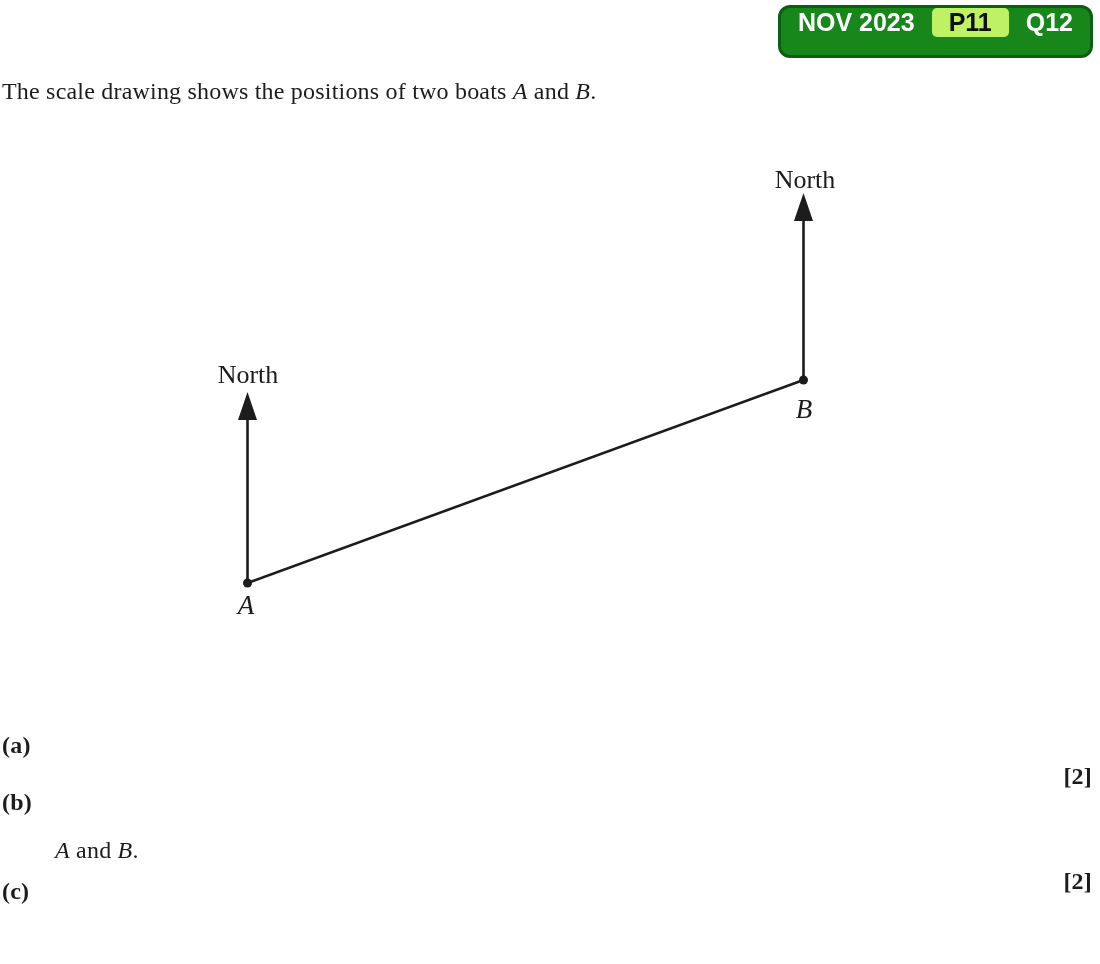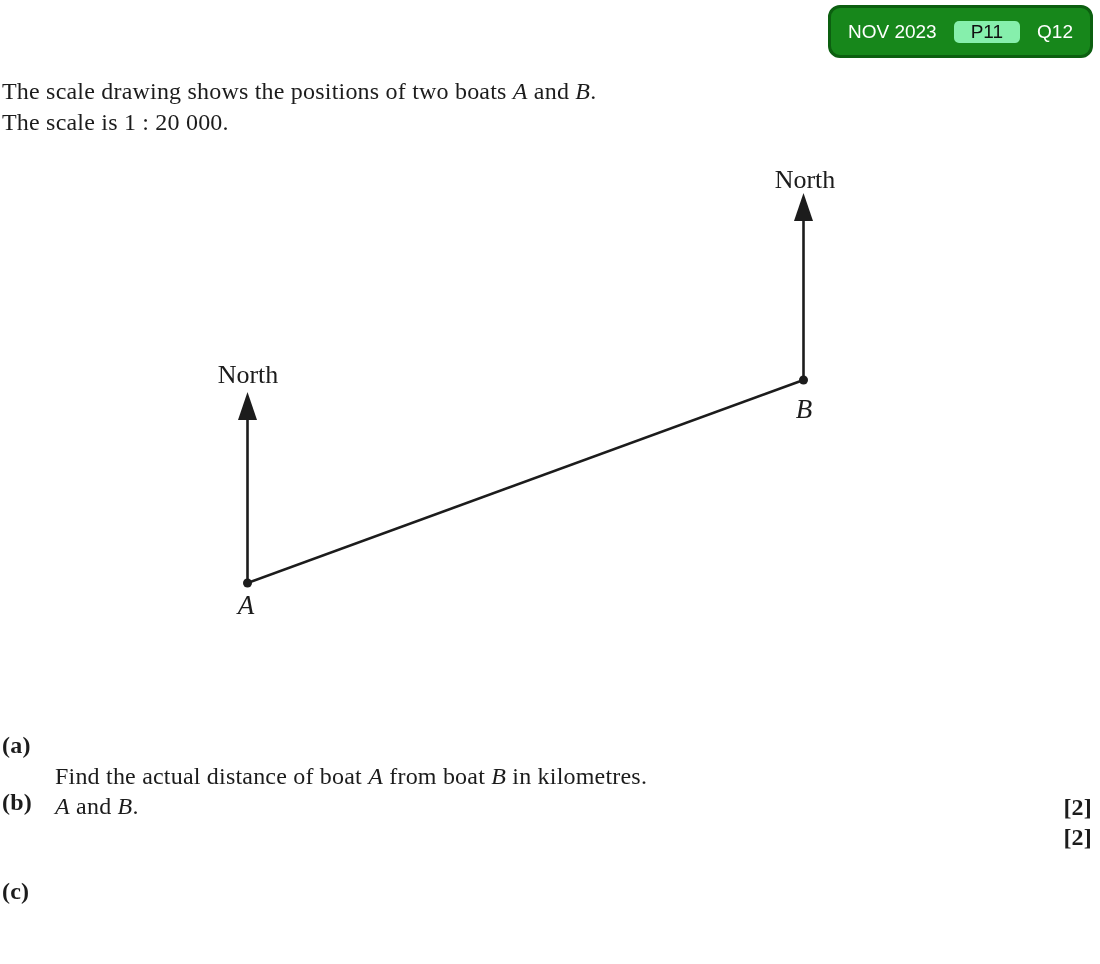--- a/index.html
+++ b/index.html
@@ -22,14 +22,14 @@
   
   .badge{
     position:absolute;top:5px;right:7px;
-    display:flex;align-items:center;
+    display:flex;align-items:flex-start;
     background:var(--badge-green);
     border:3px solid var(--badge-border);
     border-radius:12px;
     overflow:hidden;
     height:47px;
     font-family:"Liberation Sans", sans-serif;
-    font-weight:normal;font-size:19px;
+    font-weight:bold;font-size:25px;
   }
   .badge-seg{display:flex;align-items:center;padding:0 17px;color:#fff;white-space:pre;}
   .badge-paper{background:#86efac;color:#101010;border-radius:5px;}

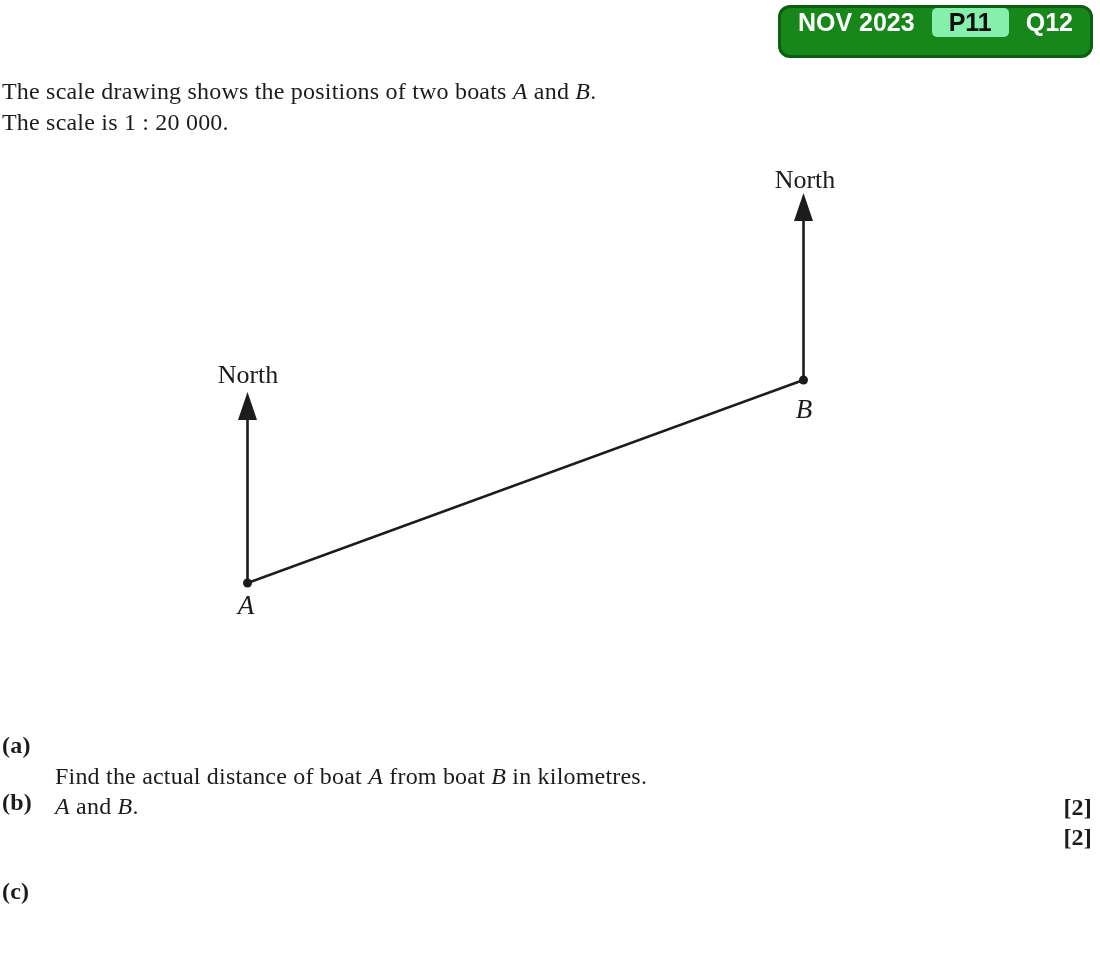--- a/index.html
+++ b/index.html
@@ -32,7 +32,7 @@
     font-weight:bold;font-size:25px;
   }
   .badge-seg{display:flex;align-items:center;padding:0 17px;color:#fff;white-space:pre;}
-  .badge-paper{background:#86efac;color:#101010;border-radius:5px;}
+  .badge-paper{background:#bef264;color:#101010;border-radius:5px;}
 
   
   .row{

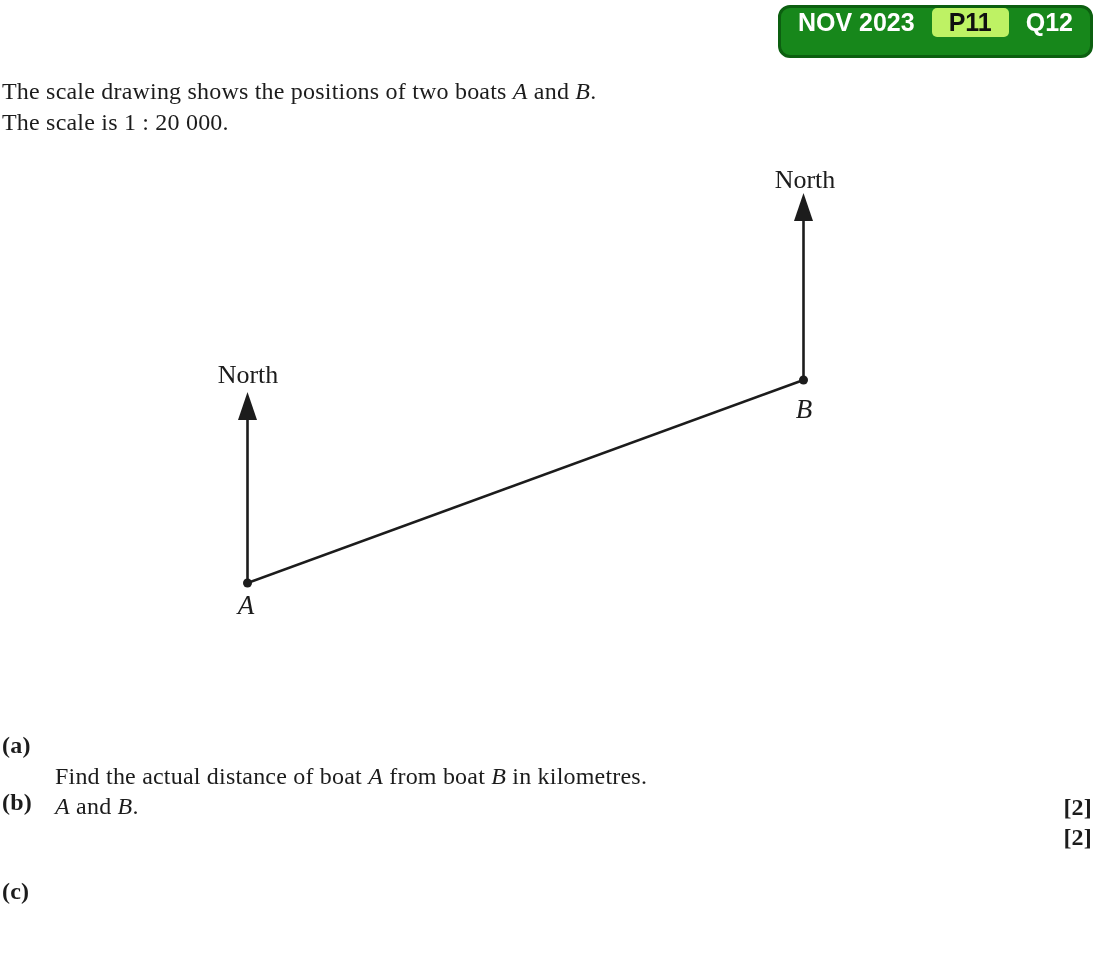--- a/index.html
+++ b/index.html
@@ -74,7 +74,6 @@
   </div>
 
   <div class="row" style="top:76px"><span class="qtext" style="left:2px"><span>The scale drawing shows the positions of two boats </span><span class="it">A</span><span> and </span><span class="it">B</span><span>.</span></span></div>
-  <div class="row" style="top:107px"><span class="qtext" style="left:2px">The scale is 1 : 20 000.</span></div>
 
   <svg class="diagram" viewBox="0 0 1100 964">
 

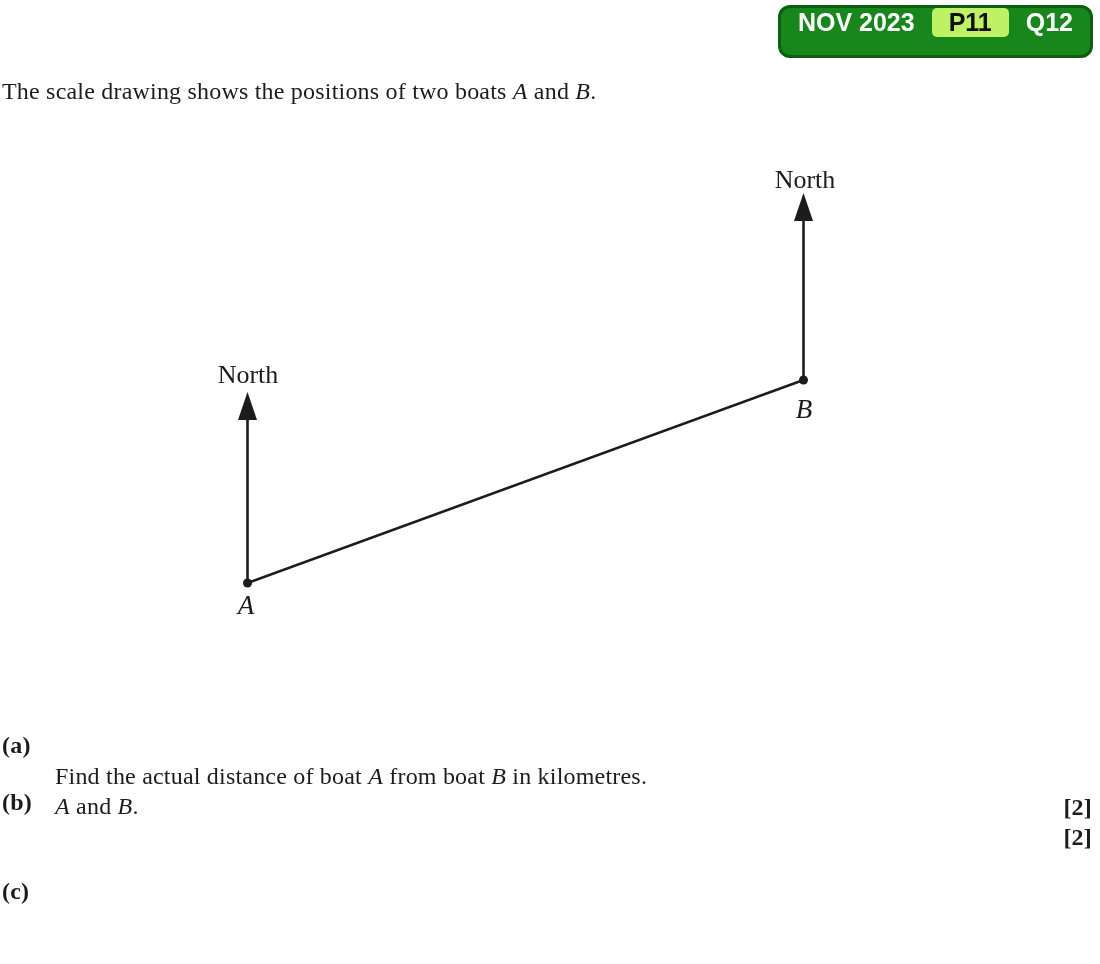--- a/index.html
+++ b/index.html
@@ -97,7 +97,6 @@
 
   <div class="row" style="top:699px">
     <span class="qlabel">(a)</span>
-    <span class="qtext"><span>Find the actual distance of boat </span><span class="it">A</span><span> from boat </span><span class="it">B</span><span> in kilometres.</span></span>
     <span class="mark">[2]</span>
   </div>
 

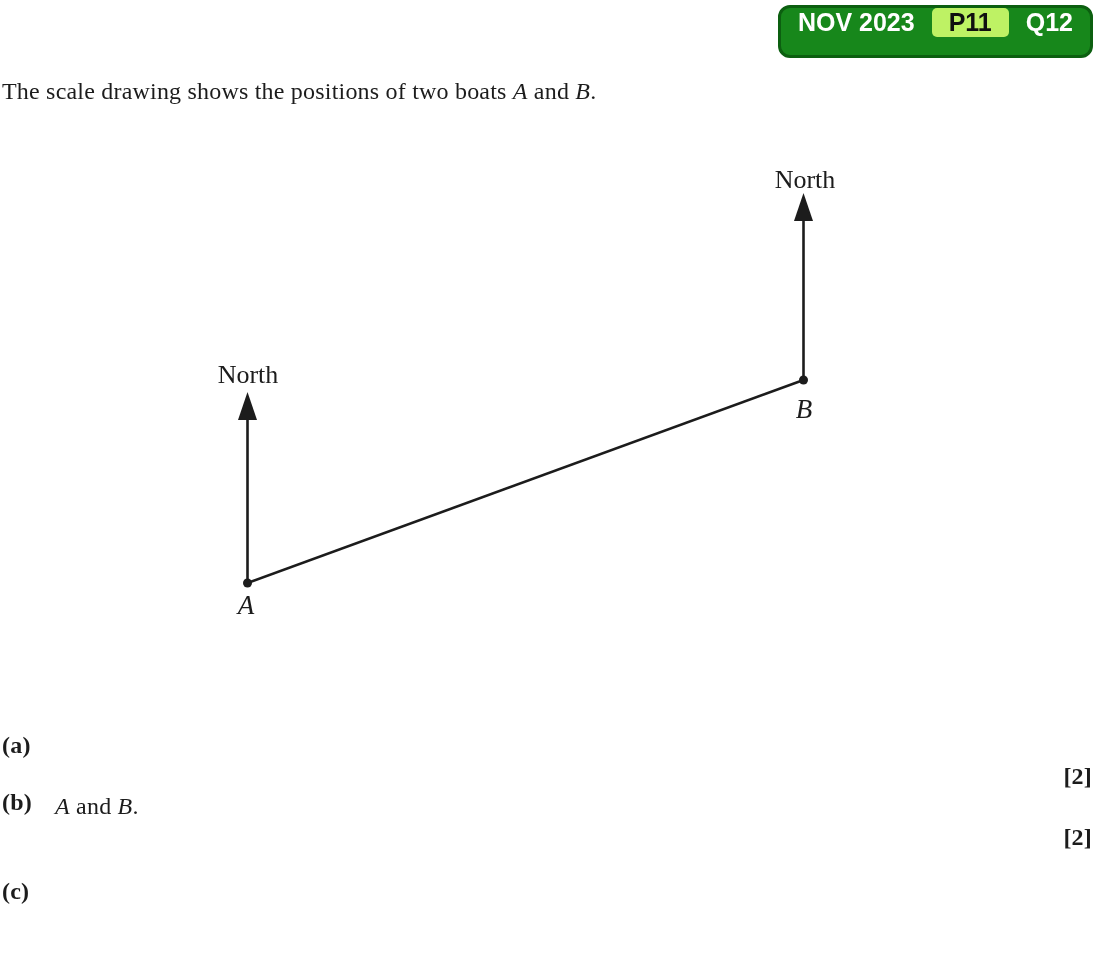--- a/index.html
+++ b/index.html
@@ -103,7 +103,7 @@
   <div class="row" style="top:756px">
     <span class="qlabel">(b)</span>
   </div>
-  <div class="row" style="top:760px">
+  <div class="row" style="top:804px">
     <span class="qtext"><span class="it">A</span><span> and </span><span class="it">B</span><span>.</span></span>
     <span class="mark">[2]</span>
   </div>

